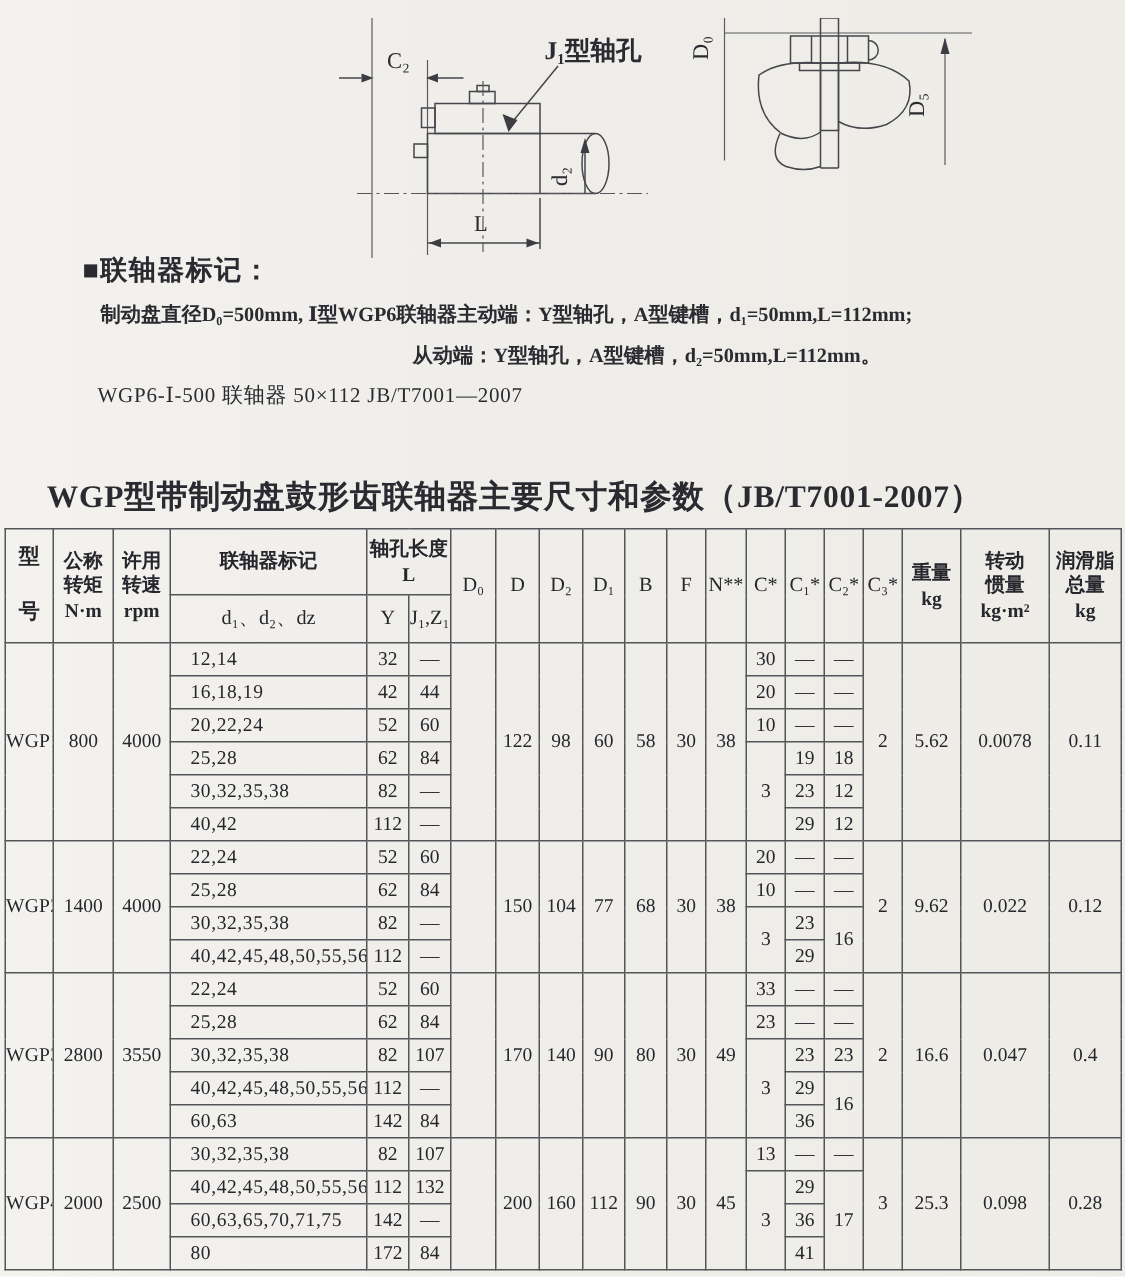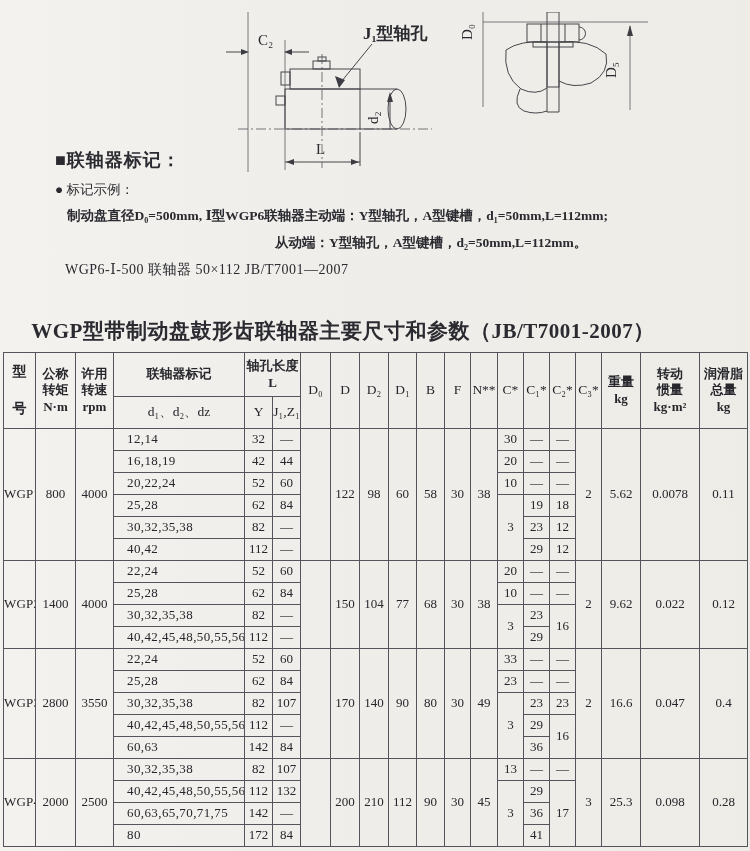--- a/index.html
+++ b/index.html
@@ -20,7 +20,7 @@
   .dimtxt{font-family:"Liberation Serif","DejaVu Serif",serif;font-size:15px;fill:#2a2a30;}
   .cjk{font-size:17px;font-weight:bold;}
   
-  #marking{left:55px;top:148px;width:660px;}
+  #marking{left:55px;top:168px;width:660px;}
   .mk-head{font-size:18px;font-weight:bold;letter-spacing:1px;margin:0 0 9px 0;}
   .mk-b{font-size:13.5px;margin:0 0 8px 0;}
   .mk-ex1{font-size:13.5px;font-weight:600;margin:2px 0 9px 12px;}

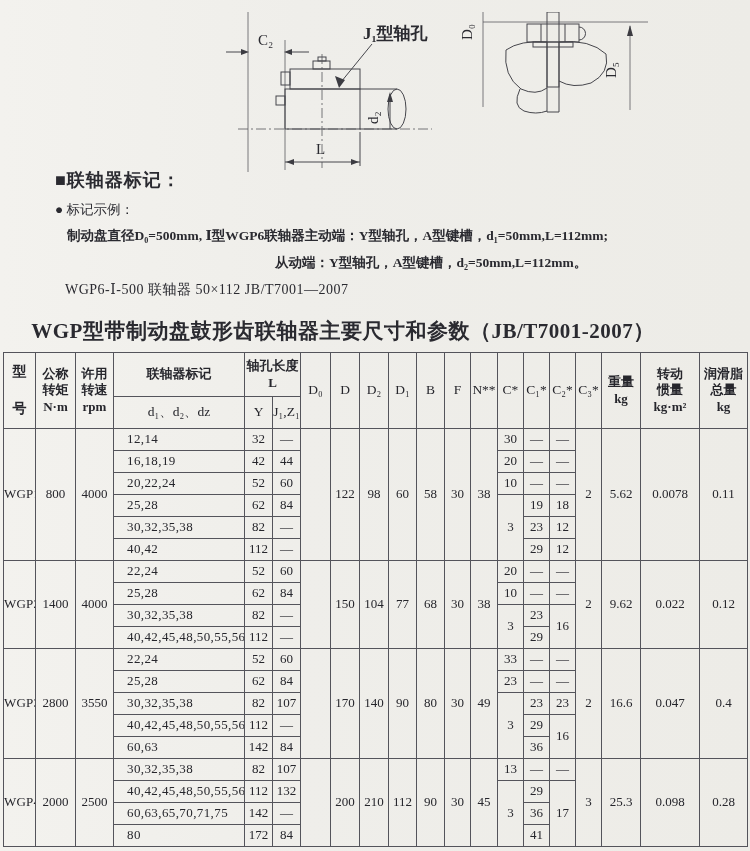--- a/index.html
+++ b/index.html
@@ -123,7 +123,6 @@
 
 <div id="marking" class="abs">
   <p class="mk-head">■联轴器标记：</p>
-  <p class="mk-b">● 标记示例：</p>
   <p class="mk-ex1">制动盘直径D₀=500mm, Ⅰ型WGP6联轴器主动端：Y型轴孔，A型键槽，d₁=50mm,L=112mm;</p>
   <p class="mk-ex2">从动端：Y型轴孔，A型键槽，d₂=50mm,L=112mm。</p>
   <p class="mk-des">WGP6-Ⅰ-500  联轴器  50×112   JB/T7001—2007</p>

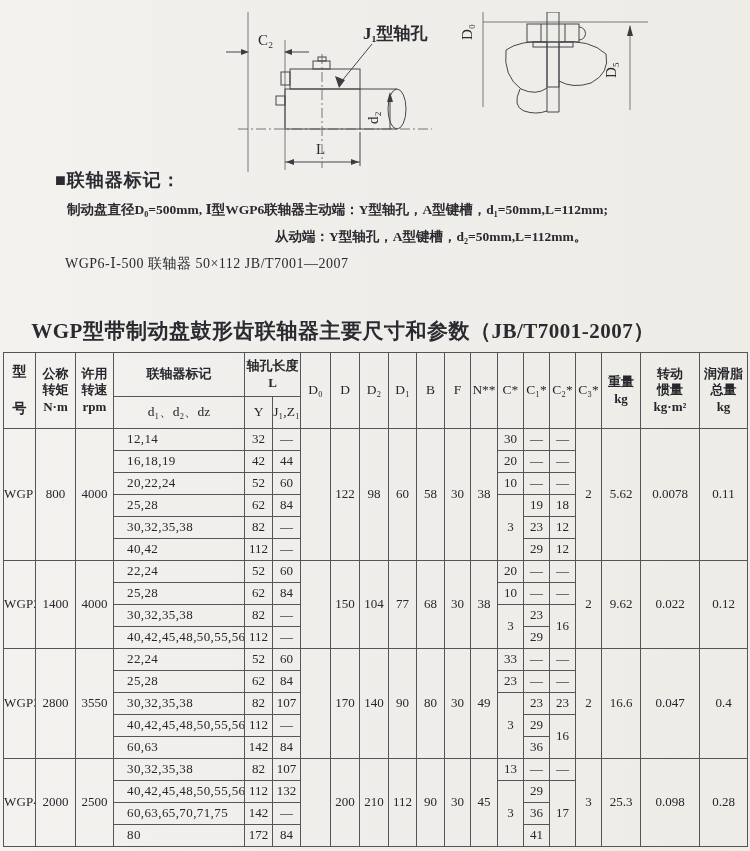--- a/index.html
+++ b/index.html
@@ -360,7 +360,7 @@
 450
 500</td>
           <td rowspan="4">200</td>
-          <td rowspan="4">210</td>
+          <td rowspan="4">160</td>
           <td rowspan="4">112</td>
           <td rowspan="4">90</td>
           <td rowspan="4">30</td>

